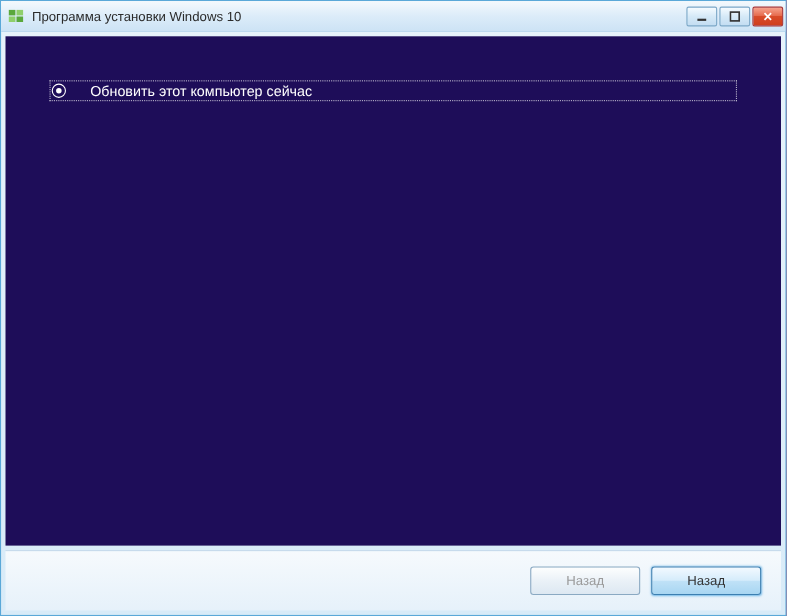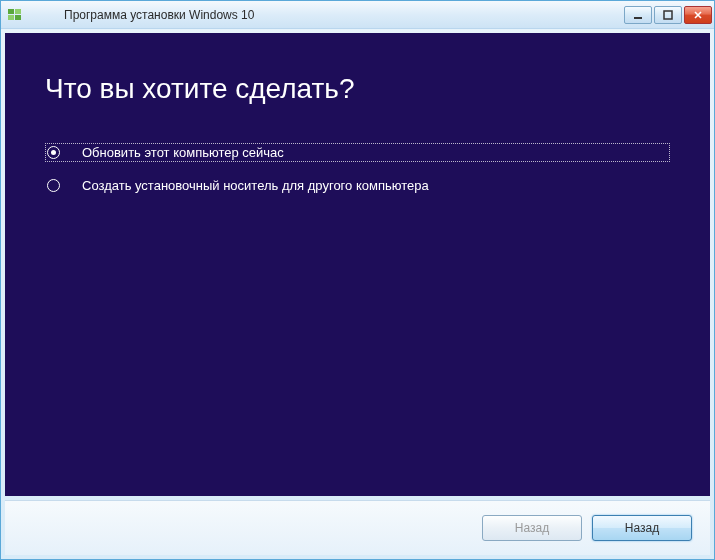--- a/index.html
+++ b/index.html
@@ -25,7 +25,6 @@
     padding: 0 2px 0 6px;
     background: linear-gradient(to bottom, #f4f9fd 0%, #dcecf9 50%, #cde3f5 100%);
     border-bottom: 1px solid #b9d6ee;
-    gap: 35px;
   }
   .titlebar-icon {
     width: 16px; height: 16px;

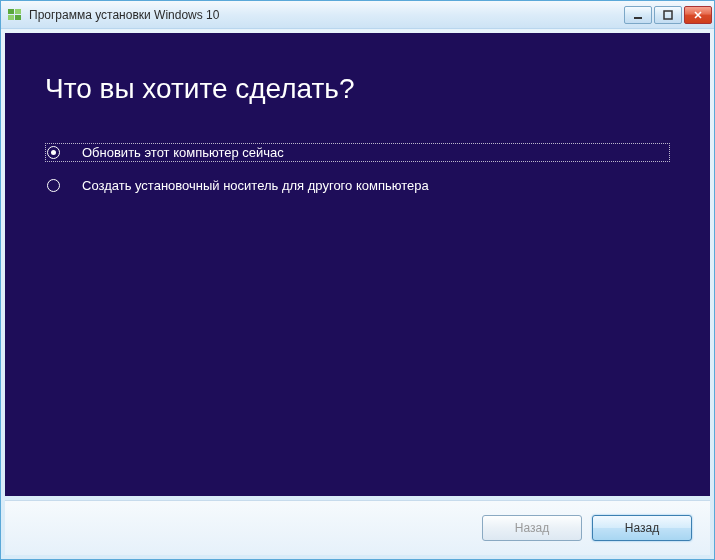--- a/index.html
+++ b/index.html
@@ -174,7 +174,6 @@
   </div>
 
   <div class="content-area">
-    <h1 class="heading">Что вы хотите сделать?</h1>
 
     <div class="option selected">
       <span class="radio checked"></span>

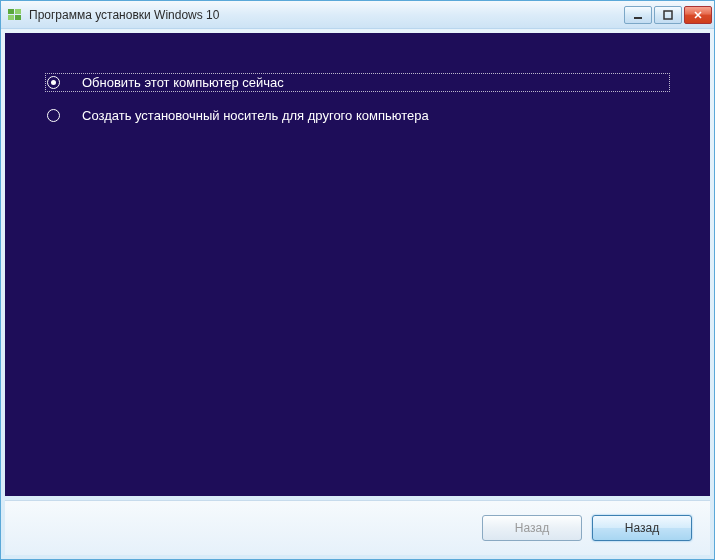--- a/index.html
+++ b/index.html
@@ -180,10 +180,6 @@
       <span class="option-label">Обновить этот компьютер сейчас</span>
     </div>
 
-    <div class="option">
-      <span class="radio"></span>
-      <span class="option-label">Создать установочный носитель для другого компьютера</span>
-    </div>
   </div>
 
   <div class="footer">

